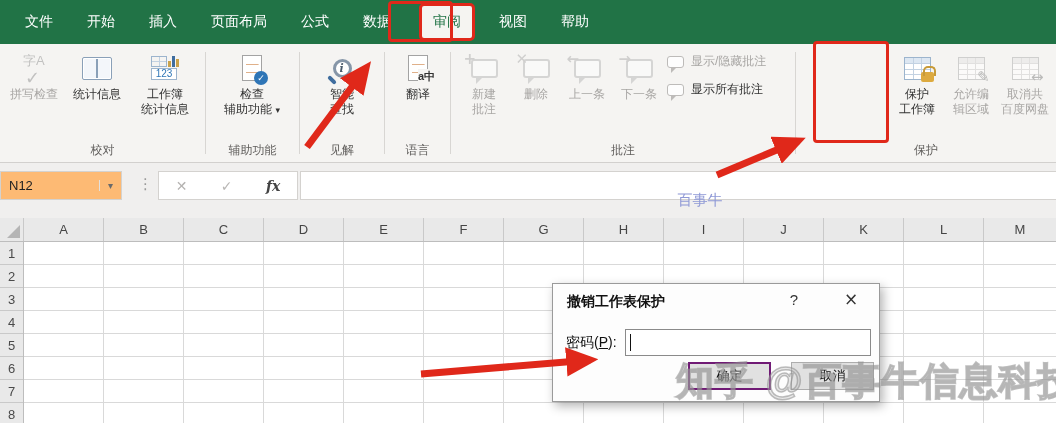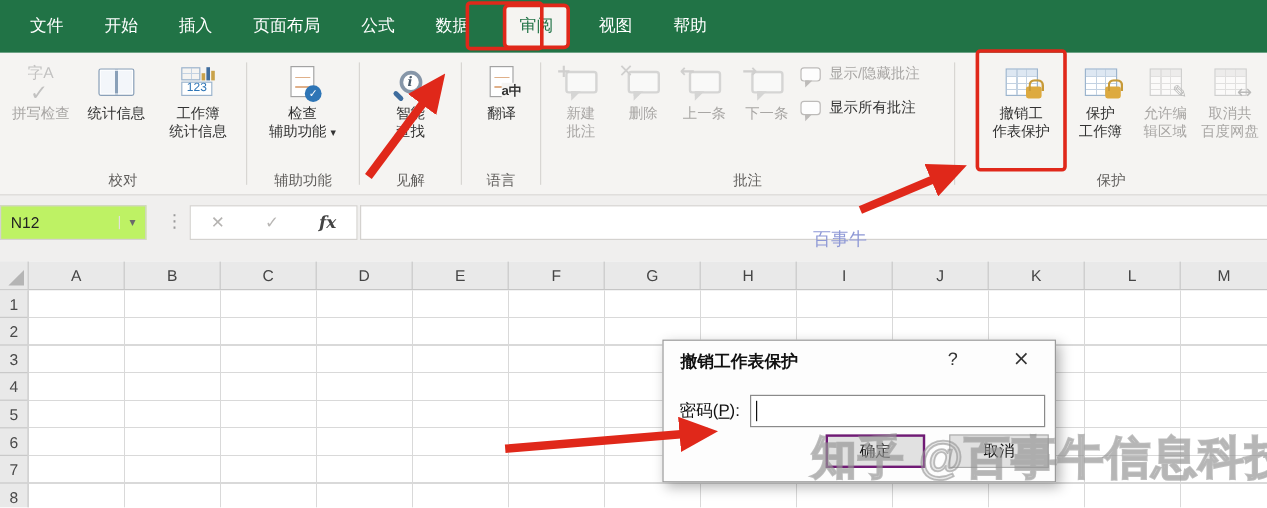--- a/index.html
+++ b/index.html
@@ -364,15 +364,6 @@
   <div class="gsep" style="left:795px;"></div>
 
   <div class="rgroup" style="left:796px;width:260px;">
-    <div class="rbtn" style="left:24px;width:62px;">
-      <span class="ric">
-        <span class="sheet">
-            <span class="lock"></span>
-          </span>
-      </span>
-      <span>撤销工</span>
-      <span>作表保护</span>
-    </div>
     <div class="rbtn" style="left:96px;width:50px;">
       <span class="ric">
         <span class="sheet">

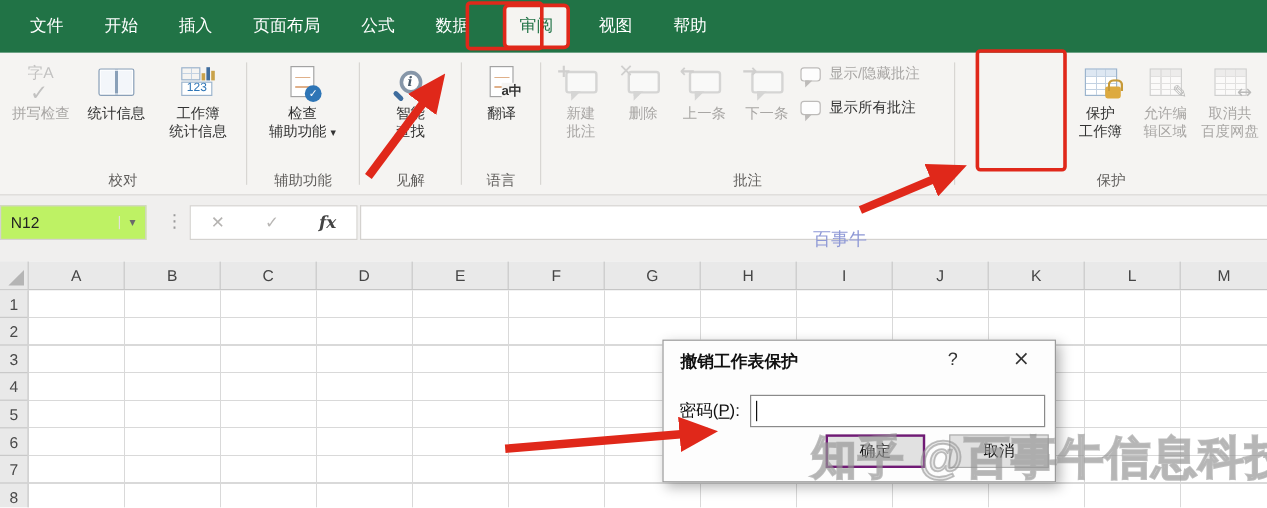--- a/index.html
+++ b/index.html
@@ -128,7 +128,7 @@
     background:#f0efee;
   }
   .namebox {
-    position:absolute; left:0; top:8px; width:122px; height:29px; background:#bef264;
+    position:absolute; left:0; top:8px; width:122px; height:29px; background:#fdba74;
     border:1px solid #d4d2cf; display:flex; align-items:center; font-size:13px; color:#222;
   }
   .namebox .val { padding-left:8px; flex:1; }

